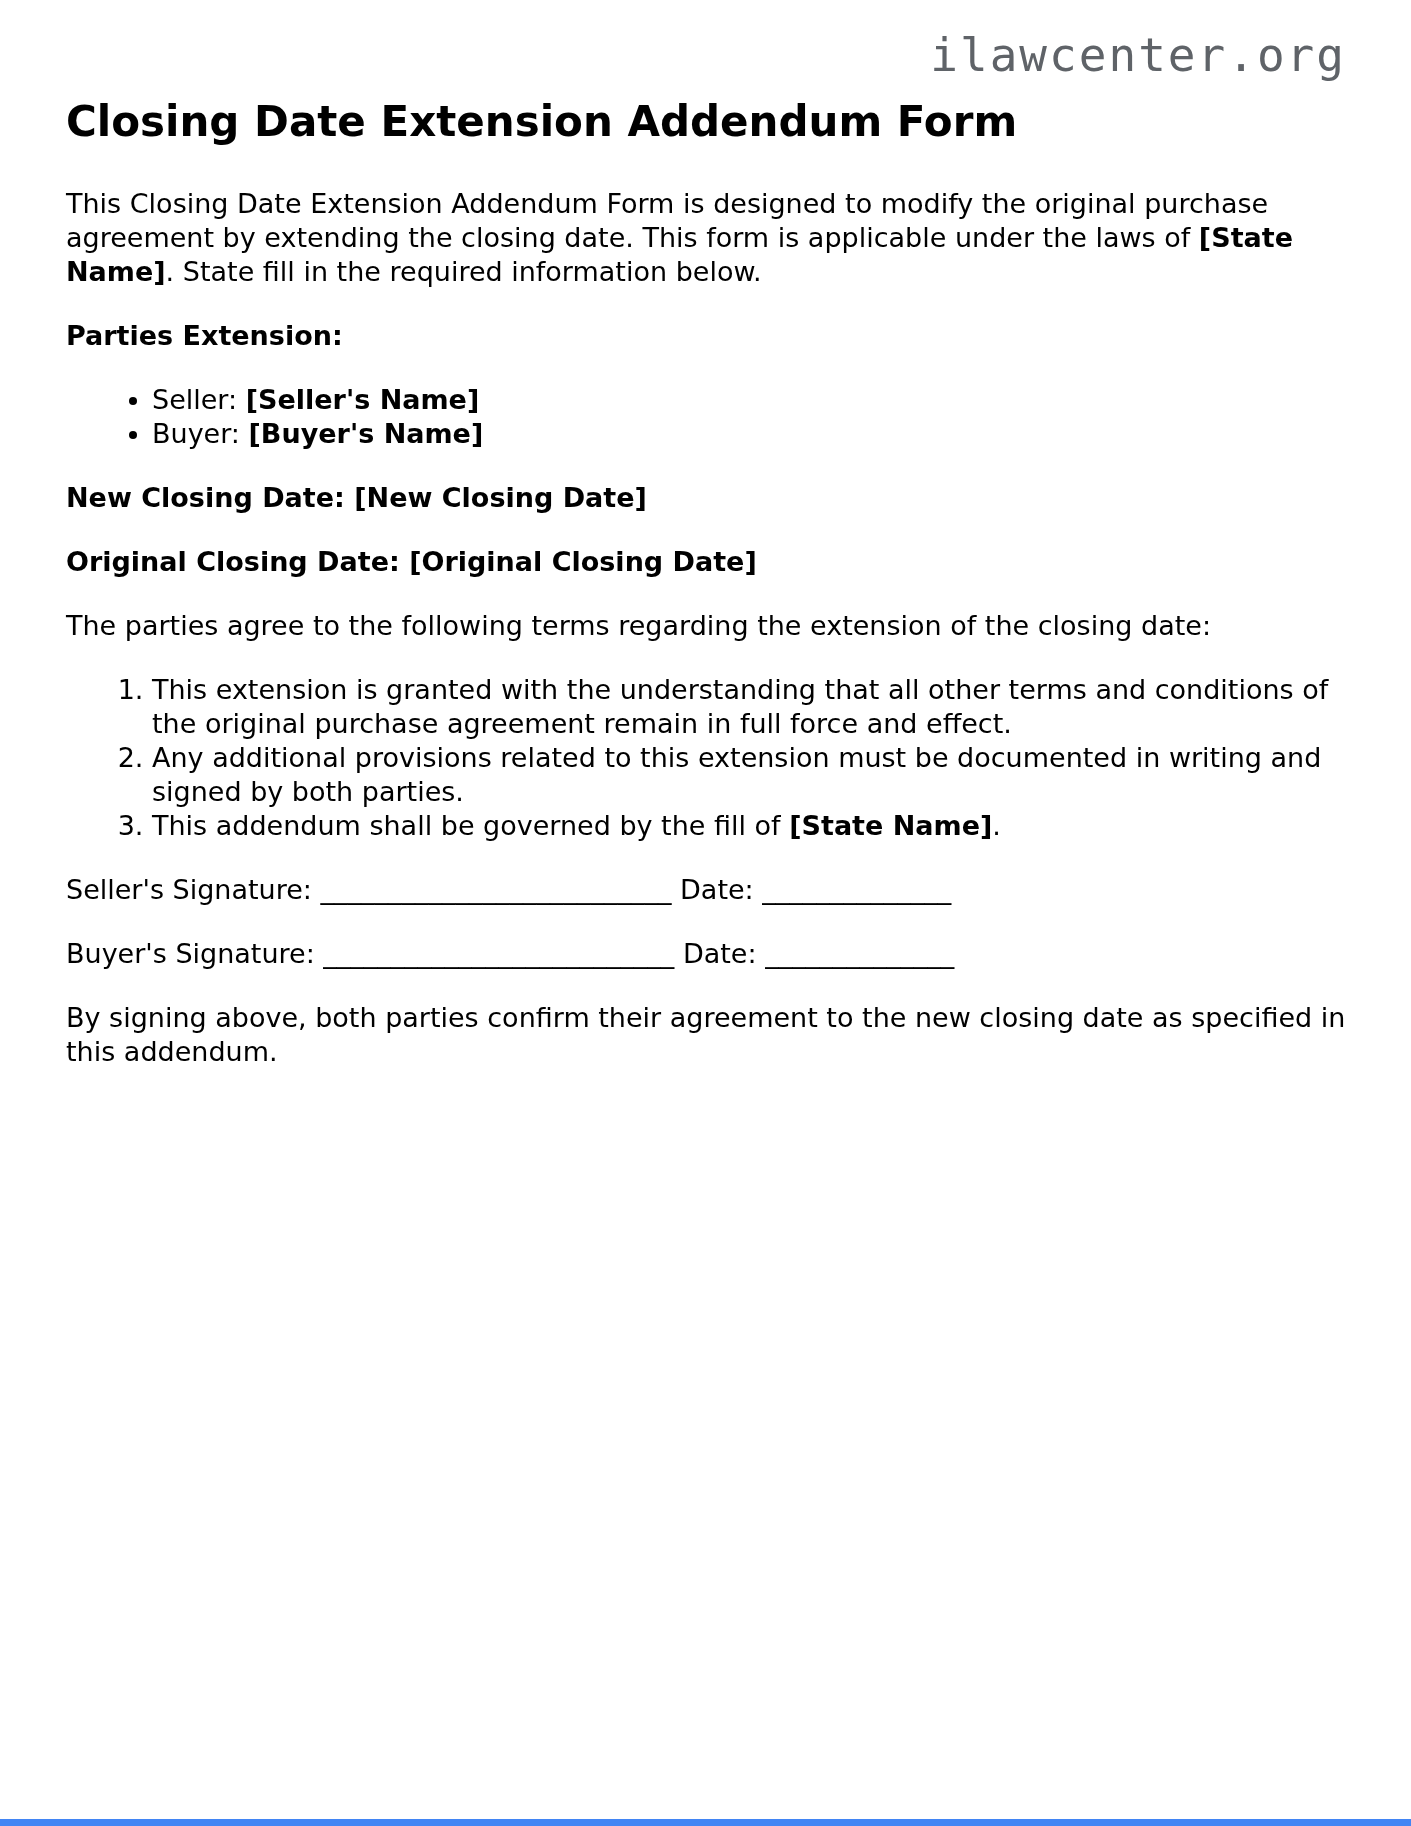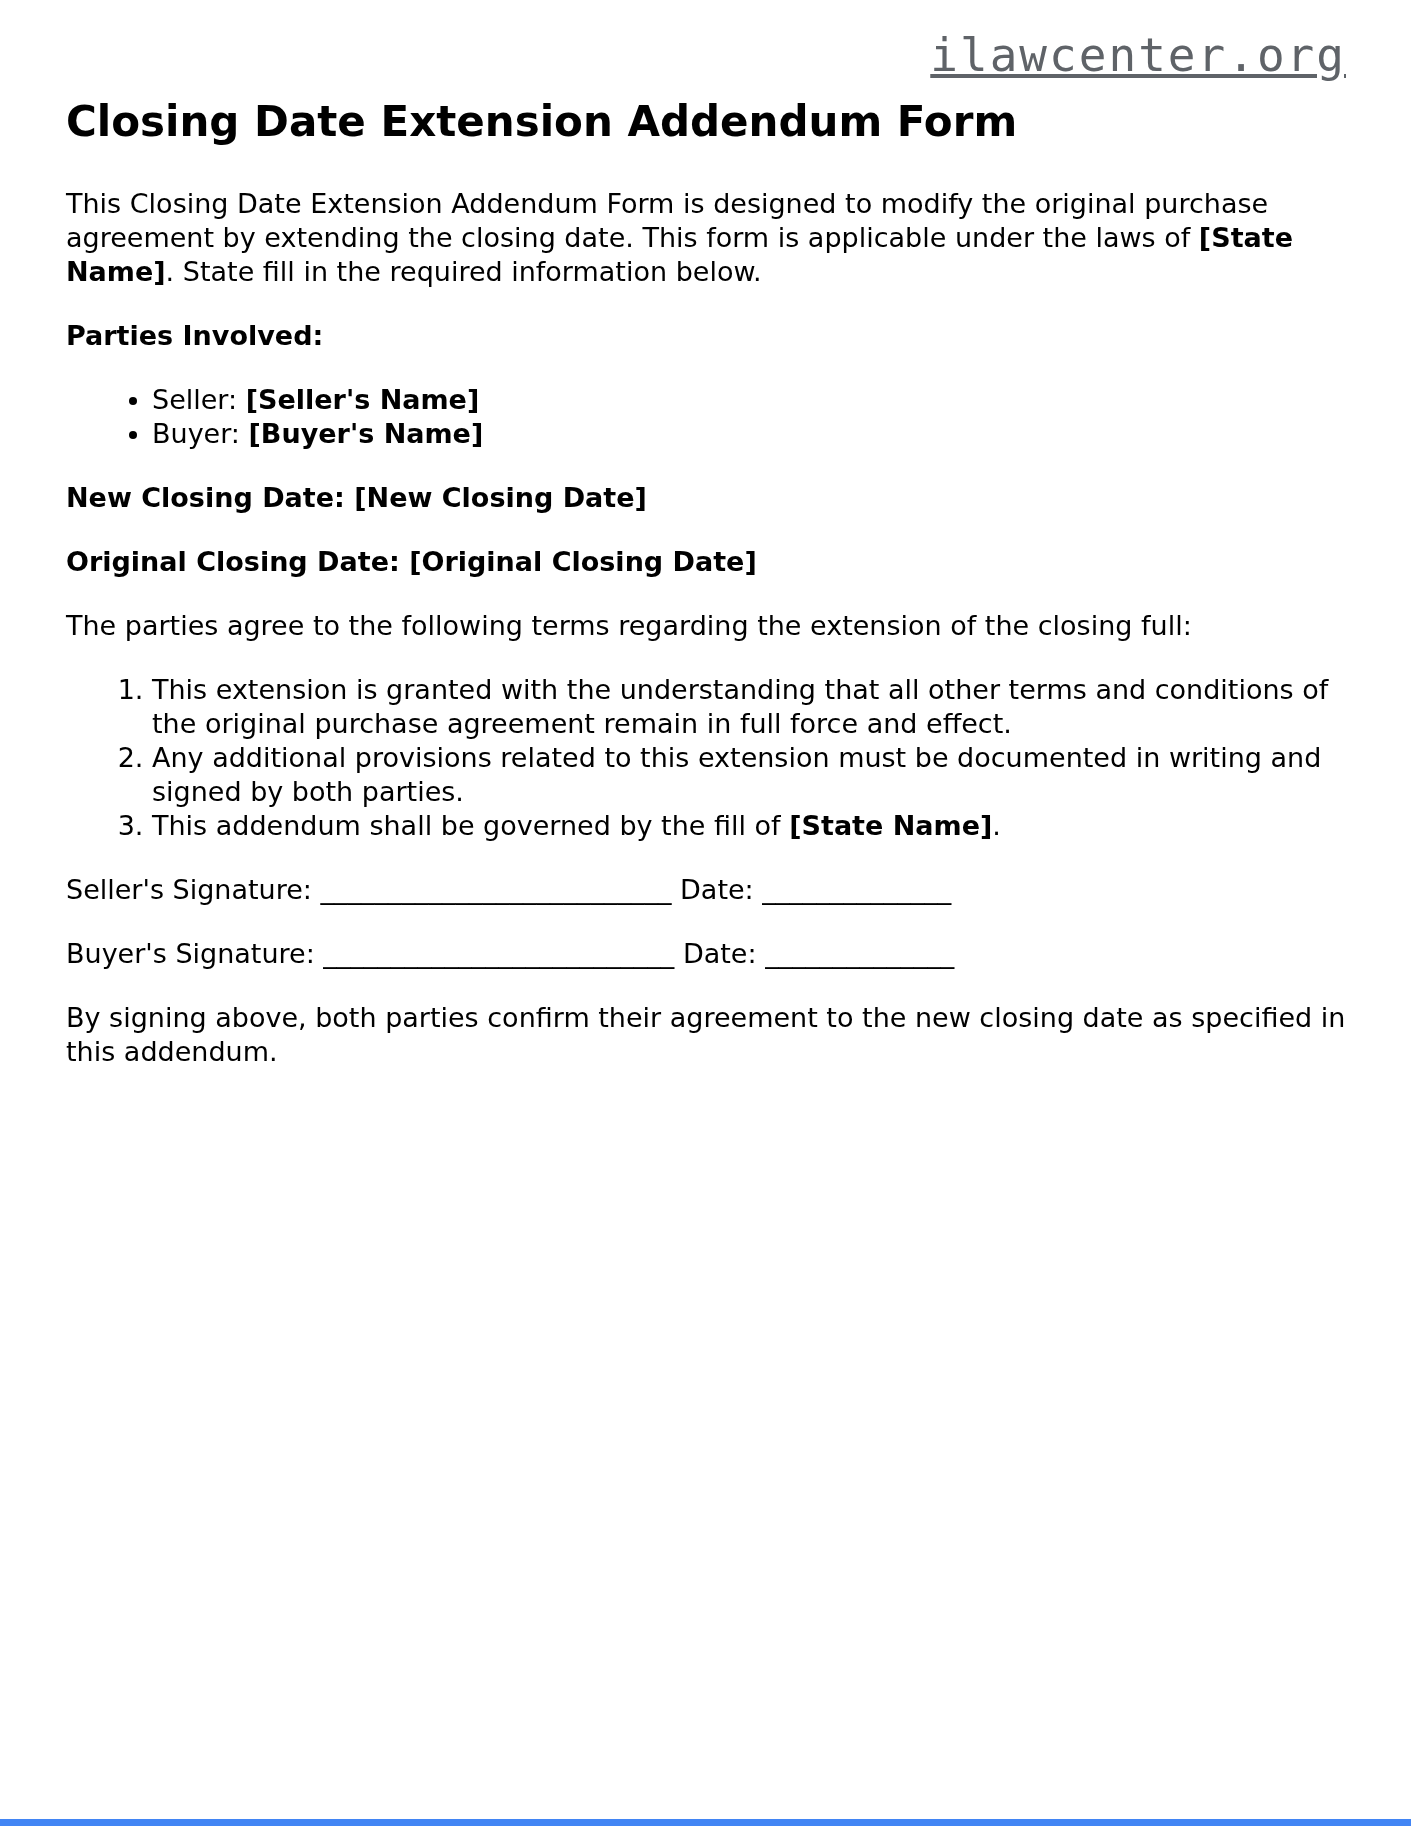--- a/index.html
+++ b/index.html
@@ -55,7 +55,7 @@
 
 <div class="page">
 
-  <div class="logo" style="color: rgb(95, 99, 104); text-decoration: underline;">ilawcenter.org</div>
+  <div class="logo" style="color: rgb(95, 99, 104);">ilawcenter.org</div>
 
   <h1>Closing Date Extension Addendum Form</h1>
 

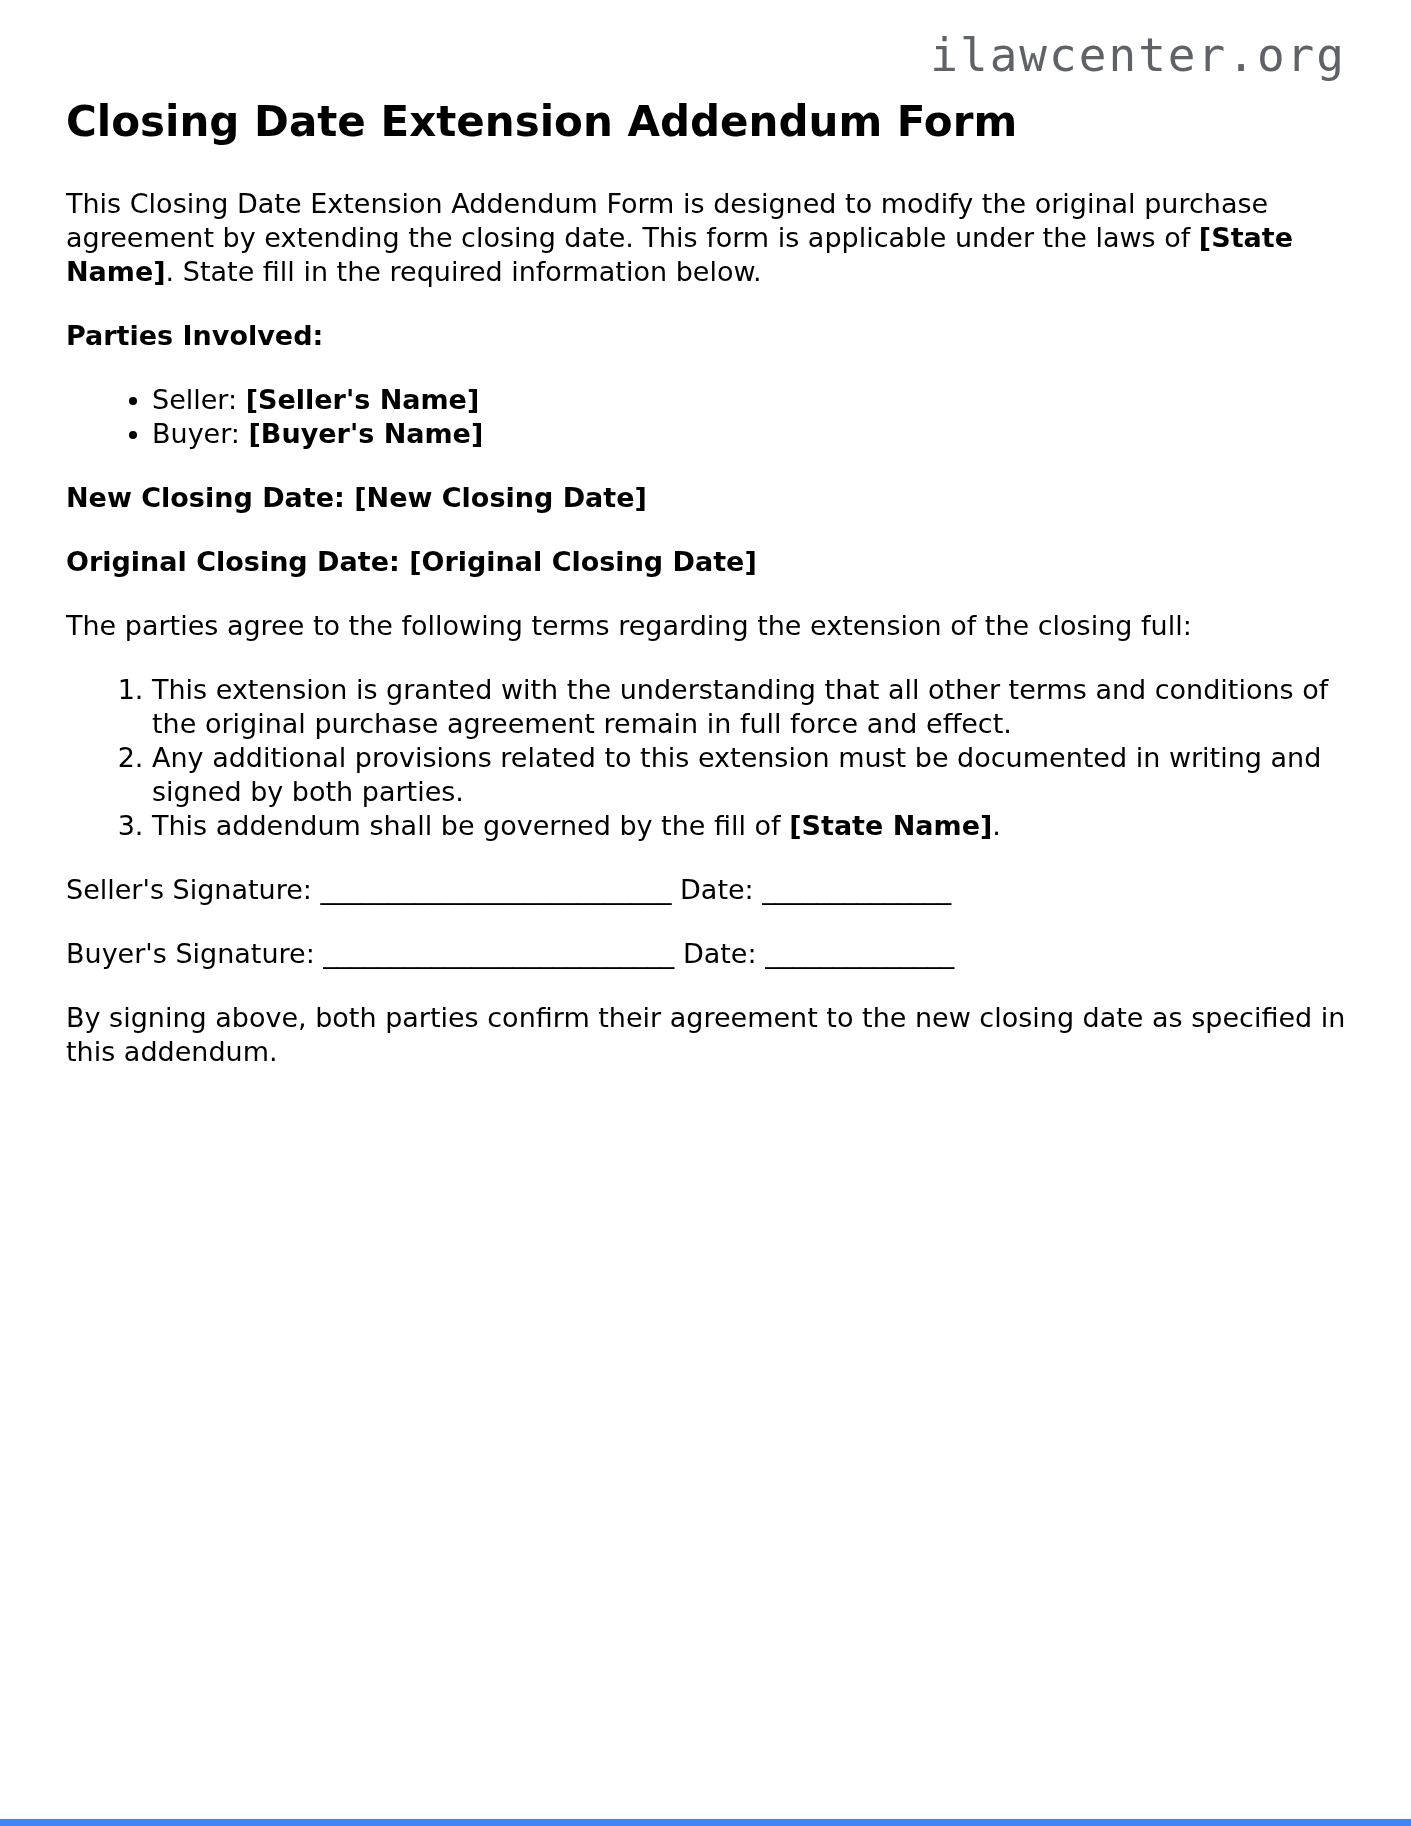--- a/index.html
+++ b/index.html
@@ -61,7 +61,7 @@
 
   <p><span>This Closing Date Extension Addendum Form is designed to modify the original purchase agreement by extending the closing date. This form is applicable under the laws of </span><span class="bold">[State Name]</span><span>. State fill in the required information below.</span></p>
 
-  <p class="bold">Parties Involved:</p>
+  <p class="bold">Parties Extension:</p>
 
   <ul>
     <li><span>Seller: </span><span class="bold">[Seller's Name]</span></li>

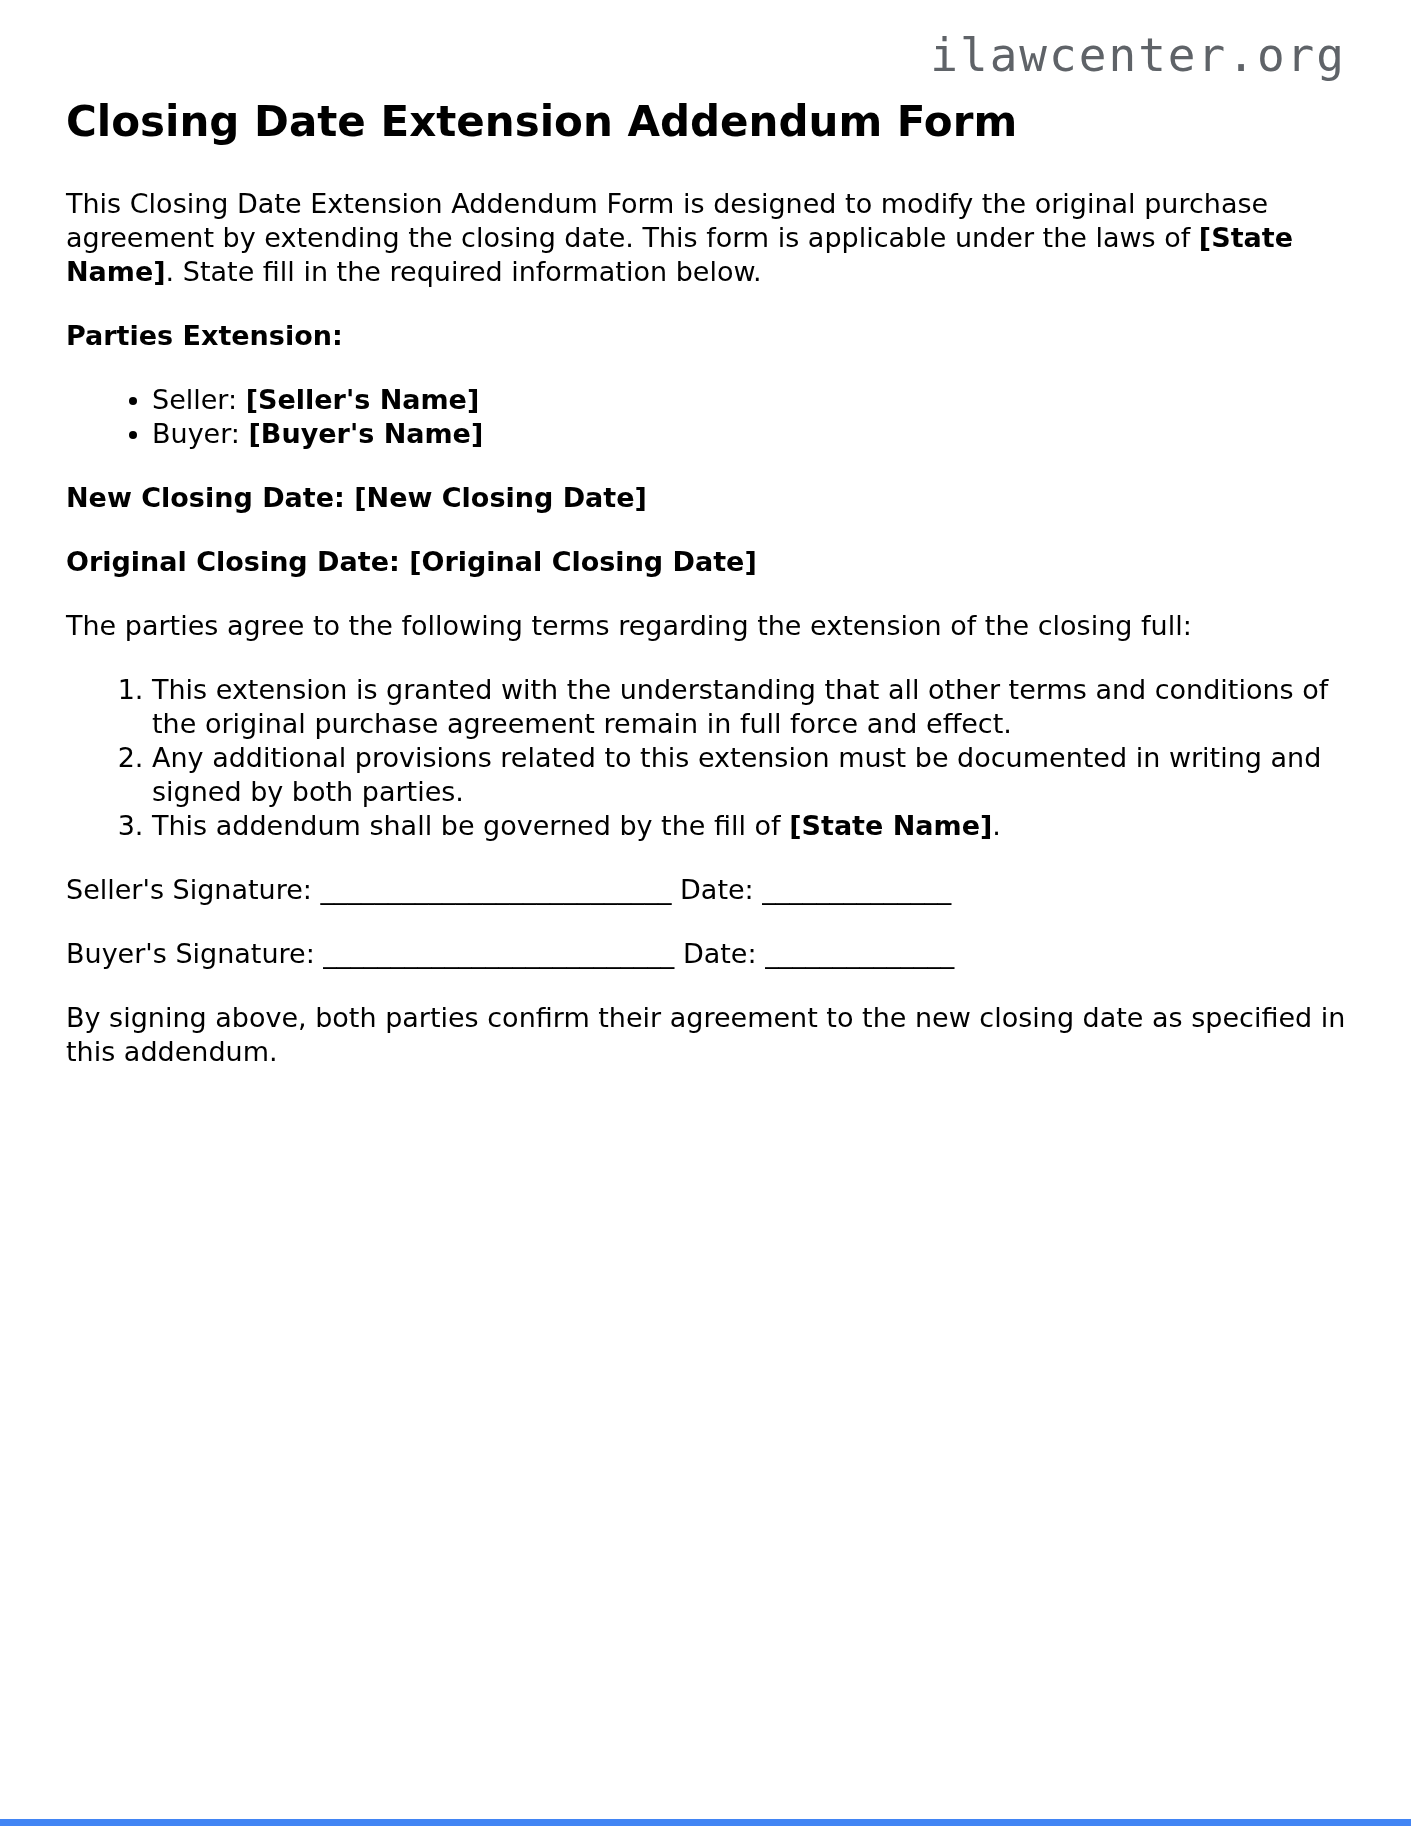--- a/index.html
+++ b/index.html
@@ -72,7 +72,7 @@
 
   <p class="bold">Original Closing Date: [Original Closing Date]</p>
 
-  <p>The parties agree to the following terms regarding the extension of the closing full:</p>
+  <p>The parties agree to the following terms regarding the extension of the closing date:</p>
 
   <ol>
     <li><span>This extension is granted with the understanding that all other terms and conditions of the original purchase agreement remain in full force and effect.</span></li>

